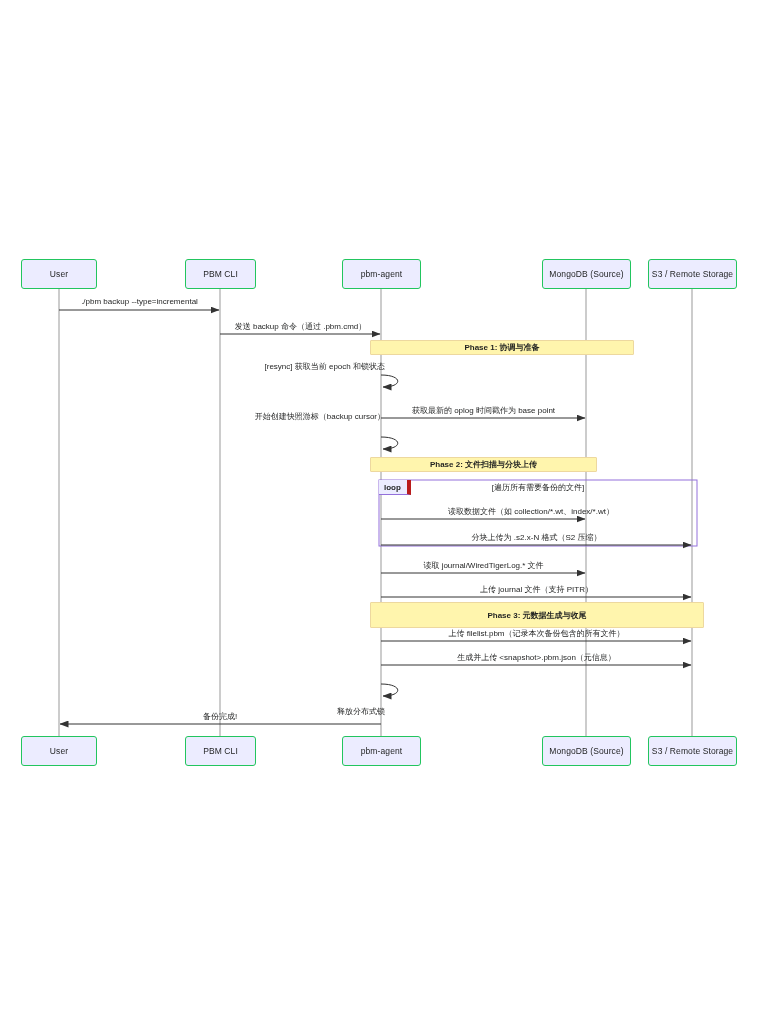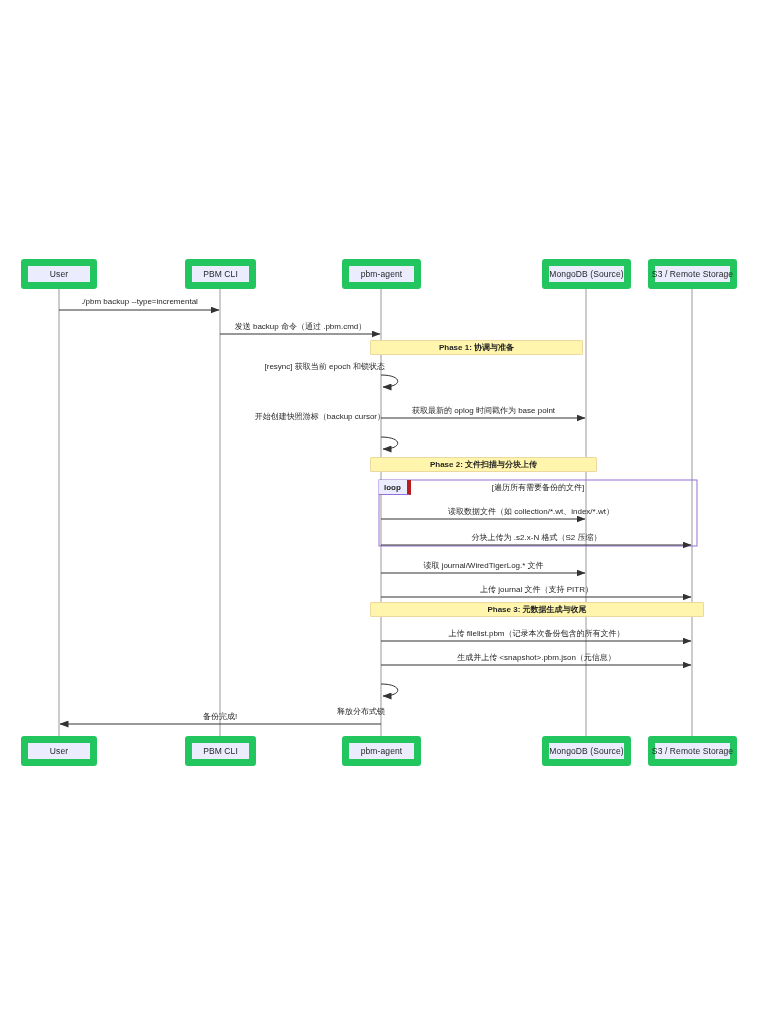--- a/index.html
+++ b/index.html
@@ -29,7 +29,7 @@
   .actor-box {
     position: absolute;
     background: #ECECFF;
-    border: 7px solid #22c55e;
+    border: 1px solid #22c55e;
     border-radius: 3px;
     display: flex;
     align-items: center;

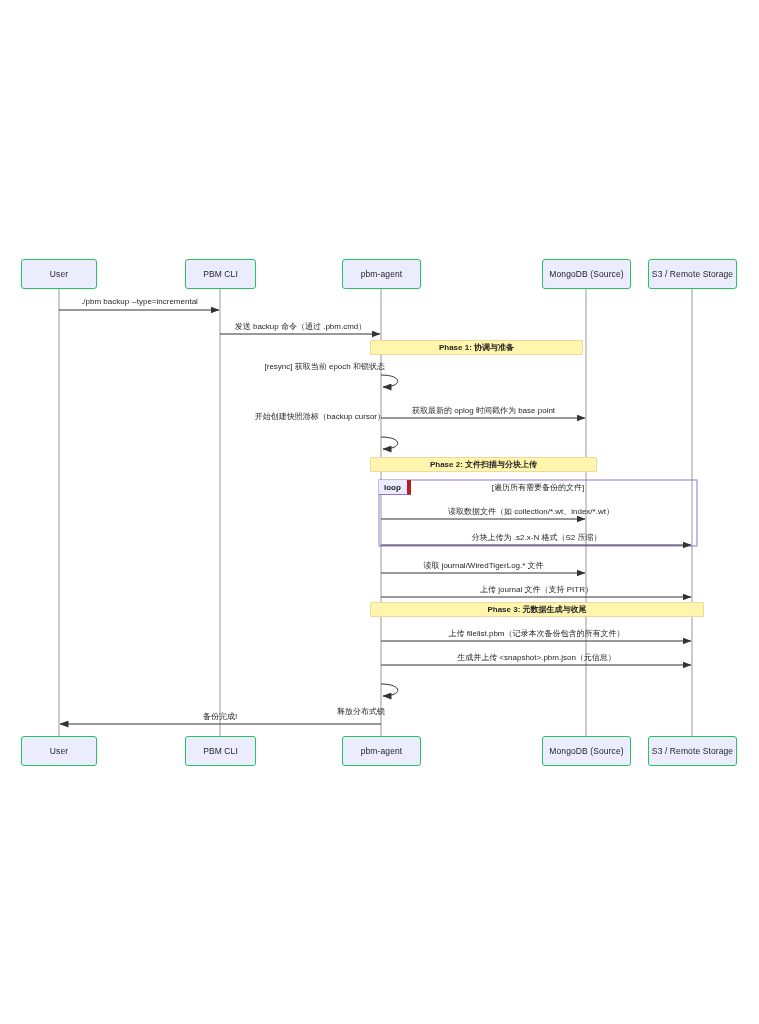--- a/index.html
+++ b/index.html
@@ -166,7 +166,7 @@
       </div>
     </div>
   <div id="phases">
-      <div class="phase-bar" style="left: 370px; top: 340px; width: 213px; height: 15px;">
+      <div class="phase-bar" style="left: 370px; top: 340px; width: 264px; height: 15px;">
         <span class="phase-label">Phase 1: 协调与准备</span>
       </div>
       <div class="phase-bar" style="left: 370px; top: 457px; width: 227px; height: 15px;">

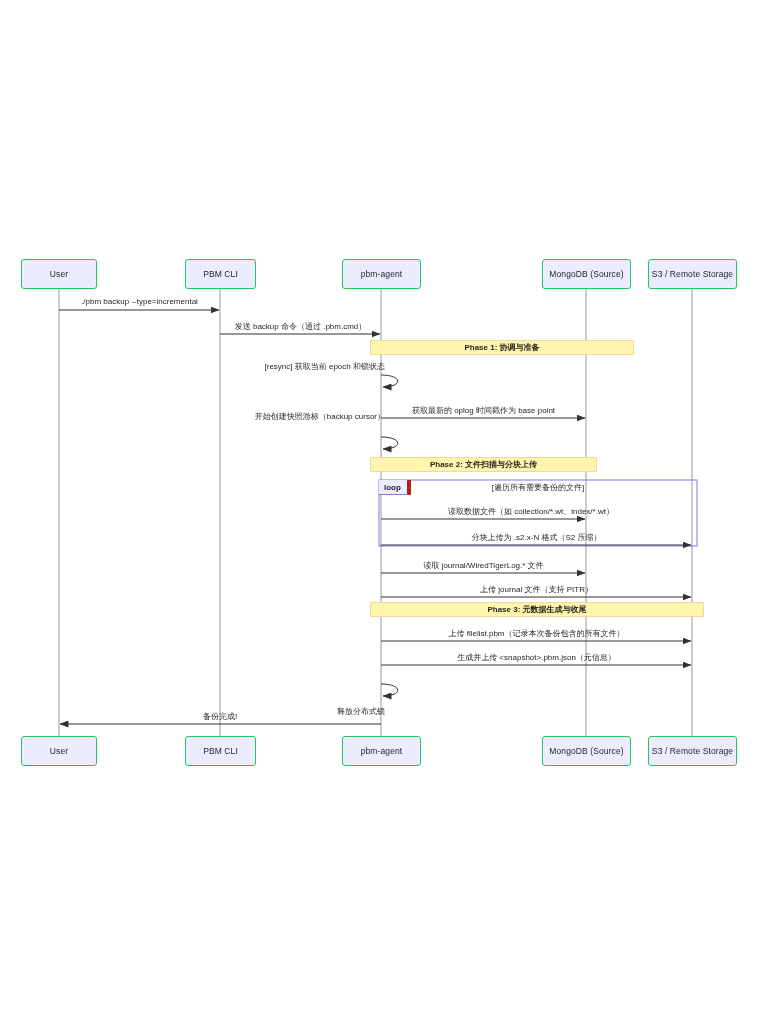--- a/index.html
+++ b/index.html
@@ -172,7 +172,7 @@
       <div class="phase-bar" style="left: 370px; top: 457px; width: 227px; height: 15px;">
         <span class="phase-label">Phase 2: 文件扫描与分块上传</span>
       </div>
-      <div class="phase-bar" style="left: 370px; top: 602px; width: 334px; height: 15px;">
+      <div class="phase-bar" style="left: 370px; top: 602px; width: 334px; height: 26px;">
         <span class="phase-label">Phase 3: 元数据生成与收尾</span>
       </div>
     </div>

